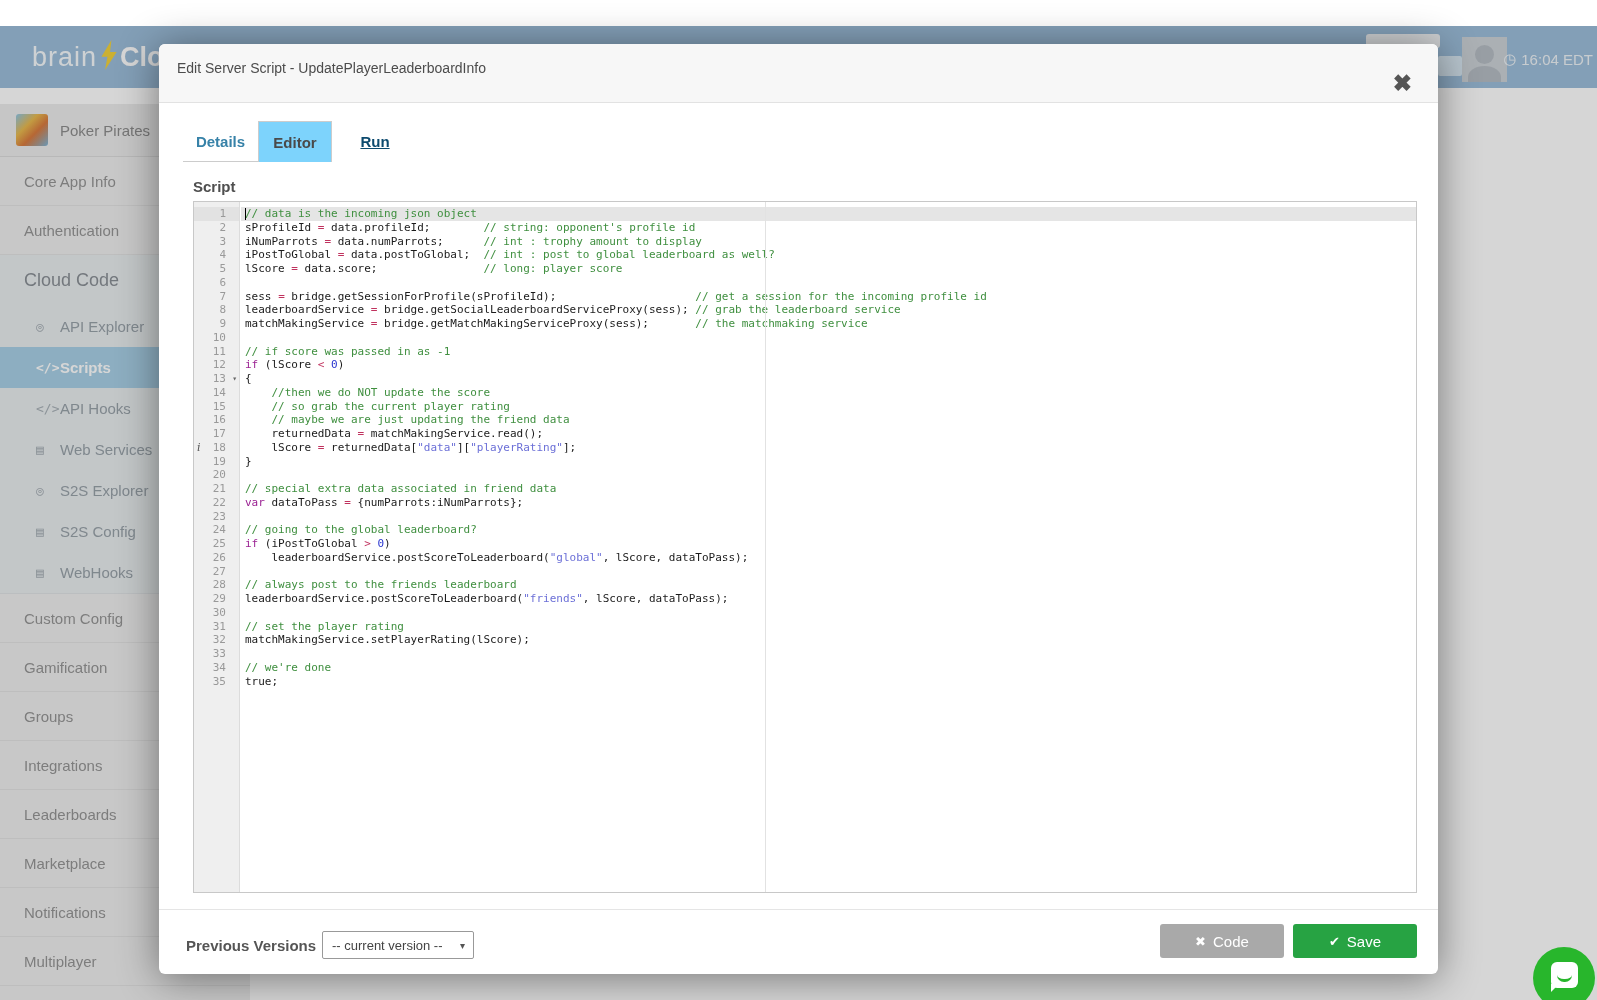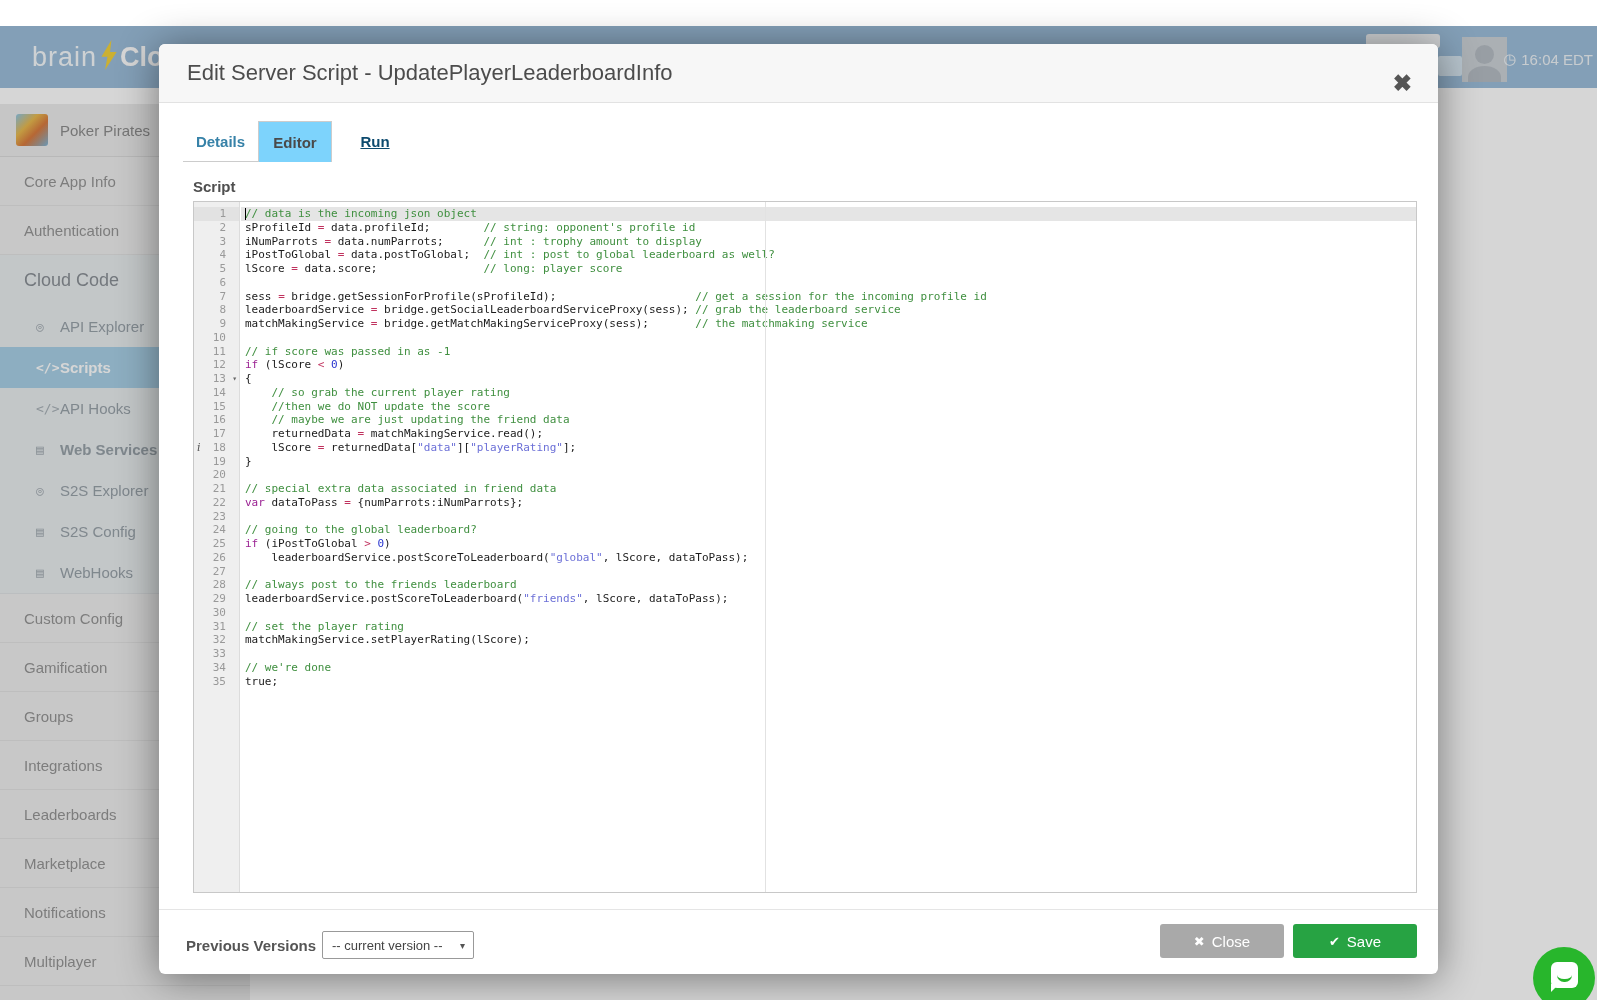--- a/index.html
+++ b/index.html
@@ -57,7 +57,7 @@
     border-radius:6px; box-shadow:0 4px 40px rgba(0,0,0,0.45); }
   .m-header { position:absolute; left:0; top:0; width:100%; height:59px; background:#f7f7f7;
     border-bottom:1px solid #e2e2e2; border-radius:6px 6px 0 0; }
-  .m-title { position:absolute; left:28px; top:16px; font-size:22px; color:#4c4c4c; }
+  .m-title { position:absolute; left:18px; top:16px; font-size:14px; color:#4c4c4c; }
   .m-close { position:absolute; right:26px; top:28px; font-size:23px; color:#555; font-weight:bold; cursor:pointer; line-height:1; }
 
   .tabs { position:absolute; left:24px; top:77px; height:41px; display:flex; }

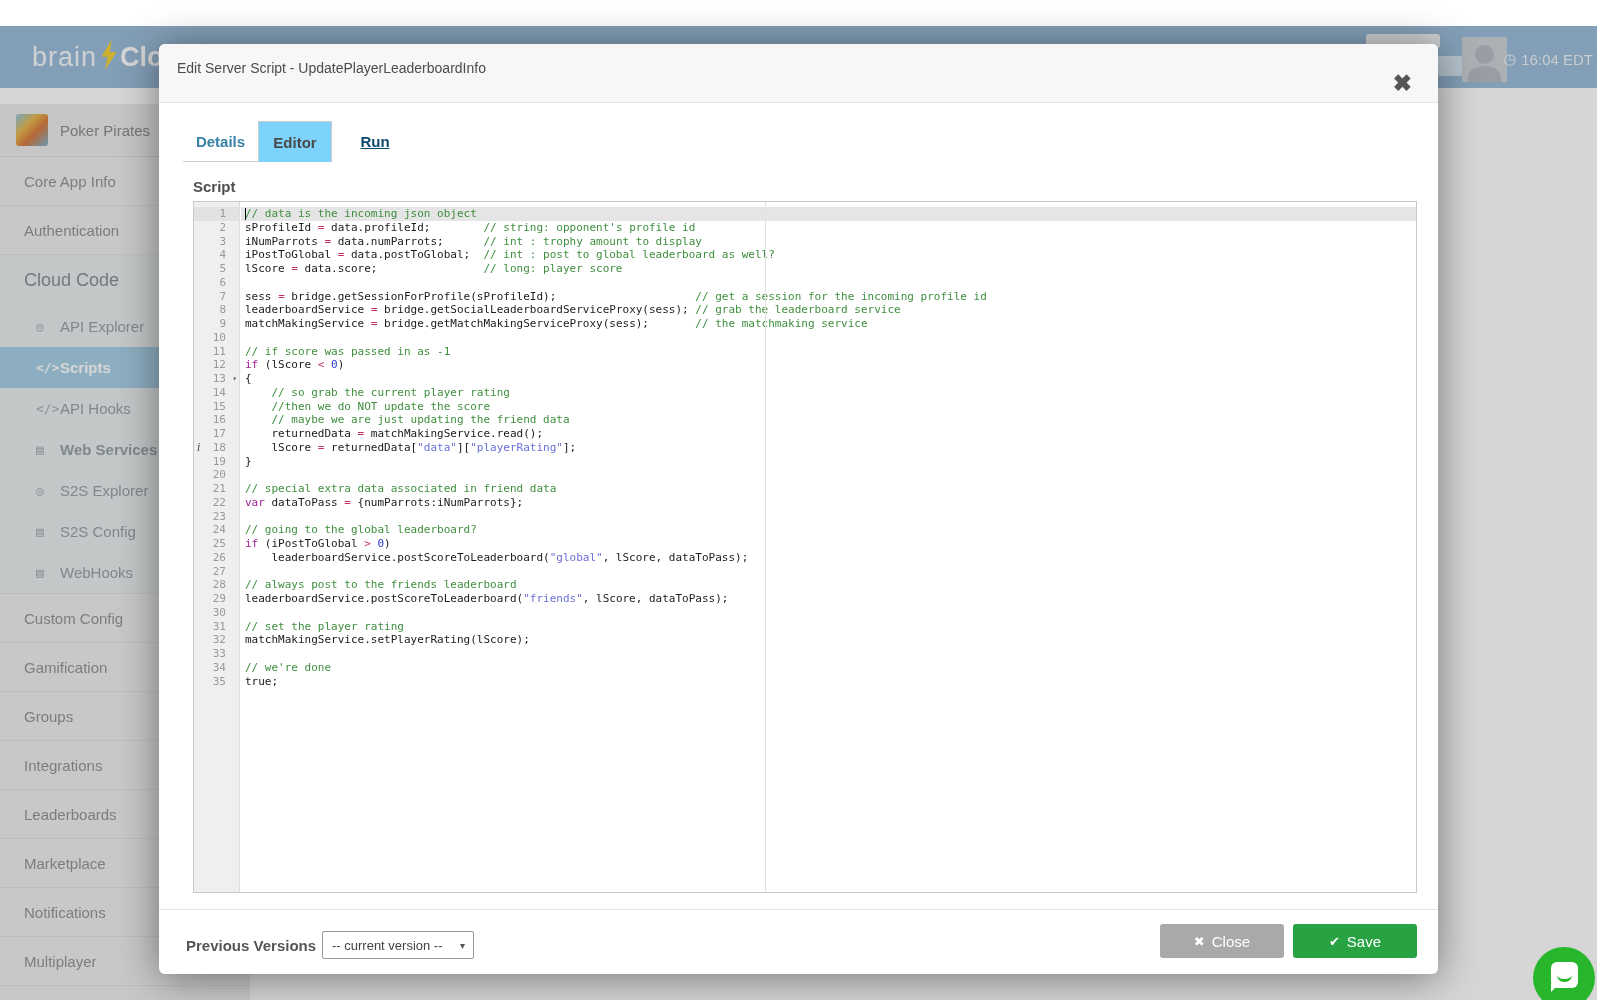--- a/index.html
+++ b/index.html
@@ -267,8 +267,8 @@
           <div class="code-line"><span class="tk-c">// if score was passed in as -1</span></div>
           <div class="code-line"><span class="tk-k">if</span><span class="tk-t"> (lScore </span><span class="tk-o">&lt;</span><span class="tk-t"> </span><span class="tk-n">0</span><span class="tk-t">)</span></div>
           <div class="code-line"><span class="tk-t">{</span></div>
+          <div class="code-line"><span class="tk-t">    </span><span class="tk-c">//then we do NOT update the score</span></div>
           <div class="code-line"><span class="tk-t">    </span><span class="tk-c">// so grab the current player rating</span></div>
-          <div class="code-line"><span class="tk-t">    </span><span class="tk-c">//then we do NOT update the score</span></div>
           <div class="code-line"><span class="tk-t">    </span><span class="tk-c">// maybe we are just updating the friend data</span></div>
           <div class="code-line"><span class="tk-t">    returnedData </span><span class="tk-o">=</span><span class="tk-t"> matchMakingService.read();</span></div>
           <div class="code-line"><span class="tk-t">    lScore </span><span class="tk-o">=</span><span class="tk-t"> returnedData[</span><span class="tk-s">"data"</span><span class="tk-t">][</span><span class="tk-s">"playerRating"</span><span class="tk-t">];</span></div>

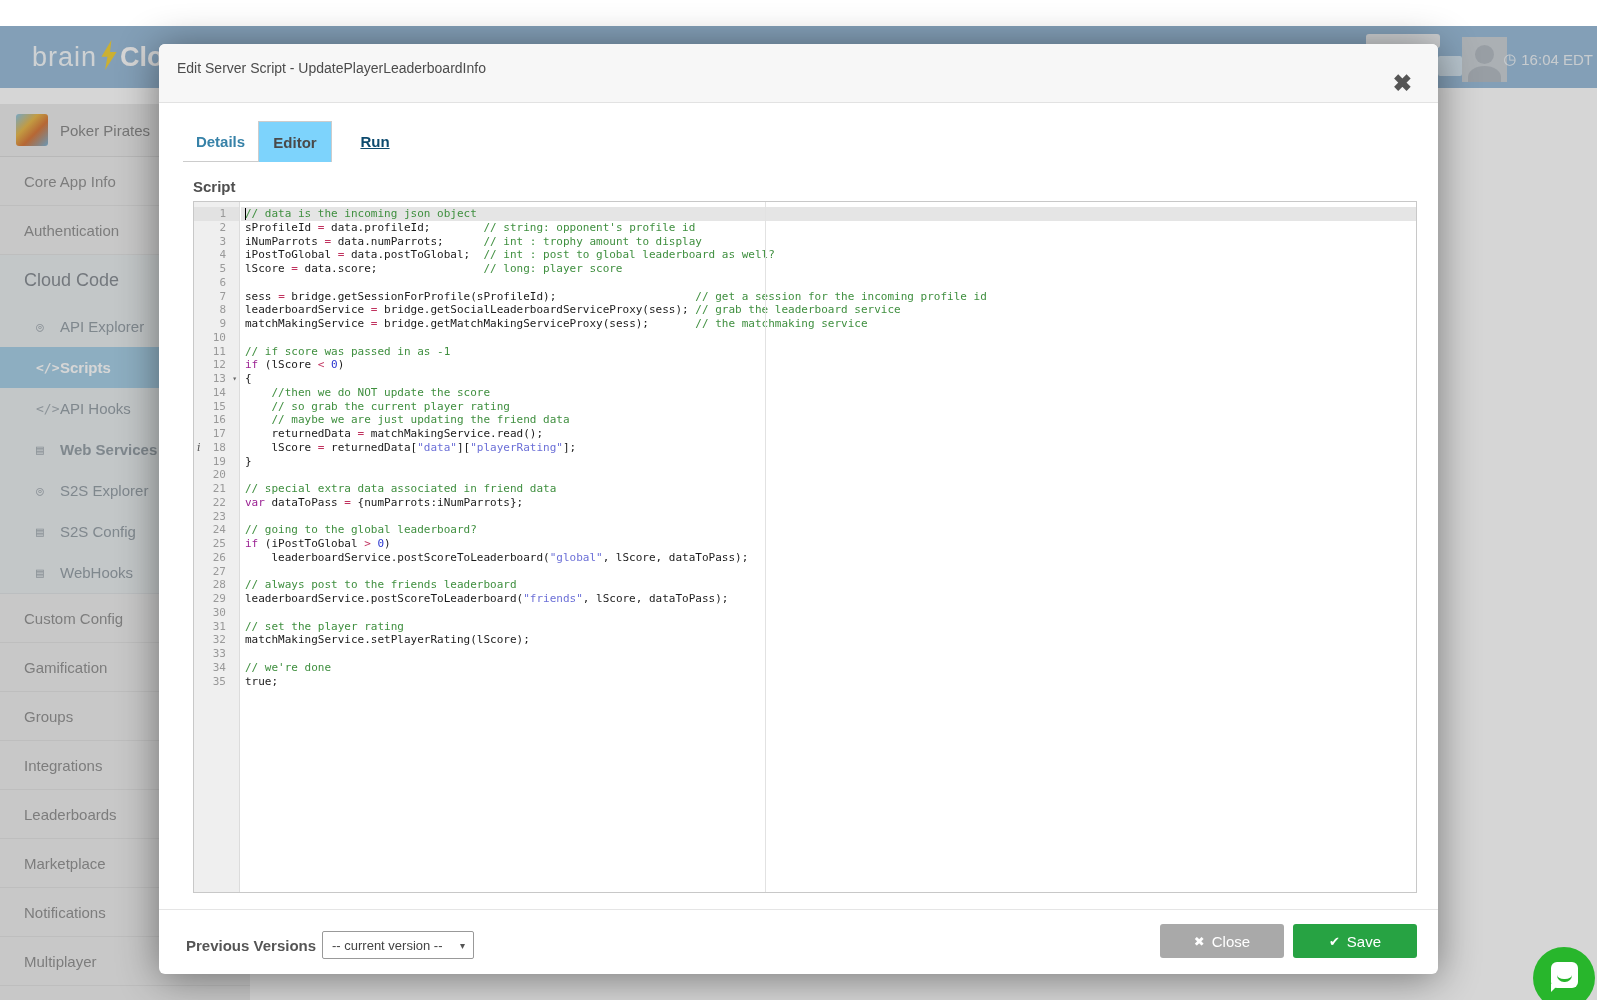--- a/index.html
+++ b/index.html
@@ -154,7 +154,7 @@
           </div>
           <div class="cc-sub">
             <div class="sicon">▤</div>
-            <div class="" style="display: inline; font-weight: bold;">Web Services</div>
+            <div class="" style="display: inline;">Web Services</div>
           </div>
           <div class="cc-sub">
             <div class="sicon">◎</div>

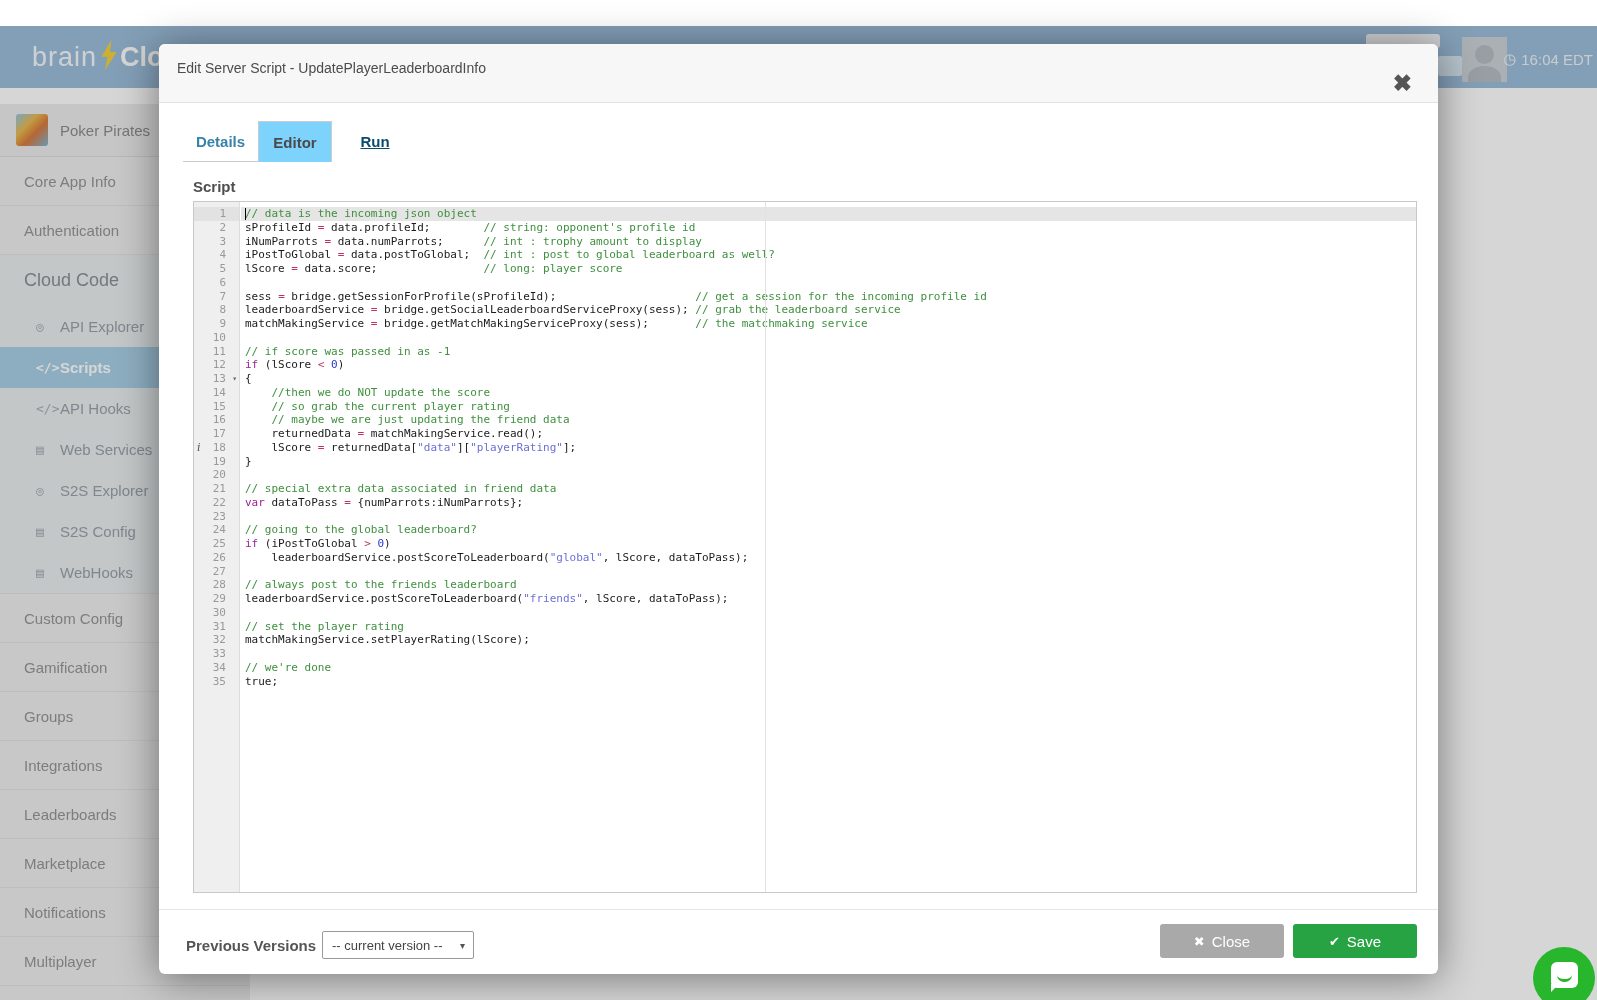--- a/index.html
+++ b/index.html
@@ -301,7 +301,7 @@
       </div>
       <div class="btn btn-close">
         <span class="bicon">✖</span>
-        <span>Close</span>
+        <span>Code</span>
       </div>
       <div class="btn btn-save">
         <span class="bicon">✔</span>

